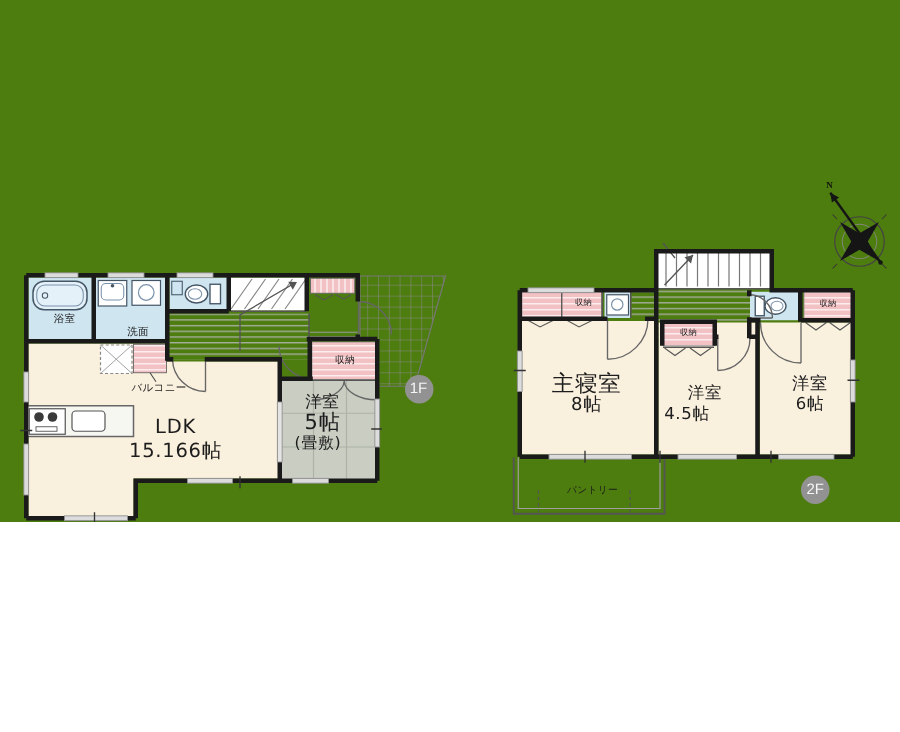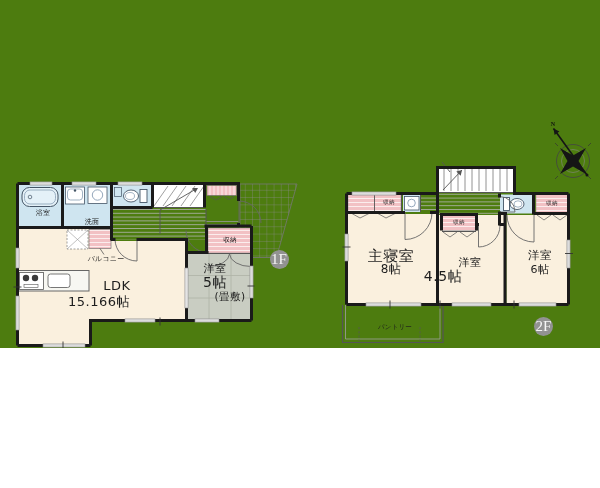--- a/index.html
+++ b/index.html
@@ -11,7 +11,7 @@
   .lbl.small{letter-spacing:.2px;}
   .badge{position:absolute;width:19px;height:19px;border-radius:50%;background:#929292;
          color:#f6f6f6;display:flex;align-items:center;justify-content:center;
-         font-family:Liberation Serif, serif;font-size:15px;}
+         font-family:Liberation Sans, sans-serif;font-size:10px;}
   .north{position:absolute;transform:translate(-50%,-50%);font-family:"Liberation Serif",serif;
          font-size:6px;font-weight:bold;color:#111;}
 </style>

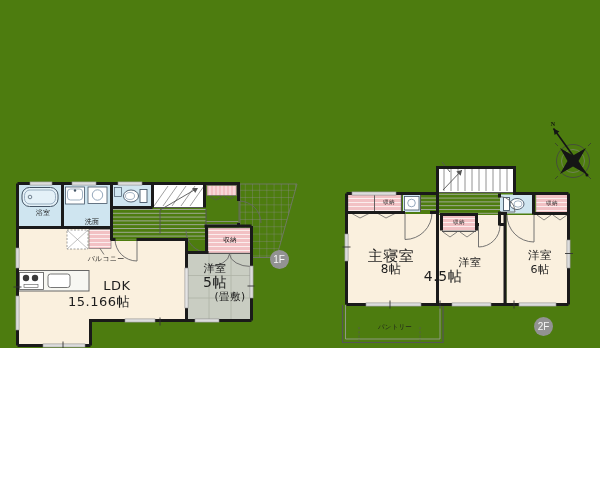--- a/index.html
+++ b/index.html
@@ -234,7 +234,7 @@
 <div class="lbl" style="left:391px;top:256px;font-size:15px">主寝室</div>
 <div class="lbl" style="left:391px;top:269px;font-size:12px">8帖</div>
 <div class="lbl" style="left:470px;top:262px;font-size:11px">洋室</div>
-<div class="lbl" style="left:443px;top:276px;font-size:14px">4.5帖</div>
+<div class="lbl" style="left:458px;top:276px;font-size:11px">4.5帖</div>
 <div class="lbl" style="left:540px;top:256px;font-size:11.5px">洋室</div>
 <div class="lbl" style="left:540px;top:269px;font-size:11px">6帖</div>
 <div class="lbl small" style="left:395px;top:327px;font-size:6.5px">パントリー</div>

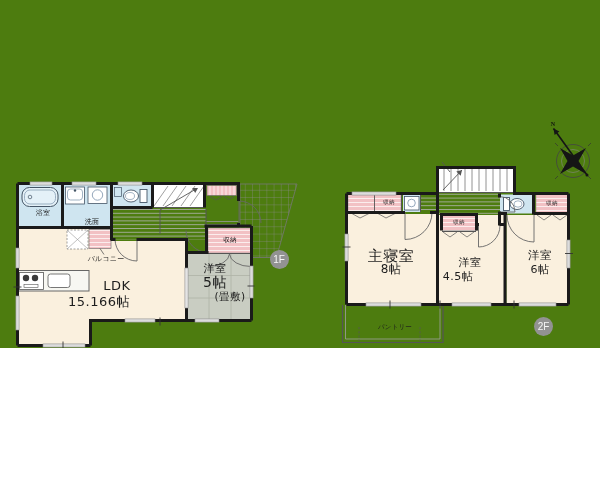--- a/index.html
+++ b/index.html
@@ -222,7 +222,7 @@
 <div class="lbl small" style="left:106px;top:259px;font-size:7px">バルコニー</div>
 <div class="lbl small" style="left:230px;top:240px;font-size:6.5px">収納</div>
 <div class="lbl" style="left:117px;top:285px;font-size:13px">LDK</div>
-<div class="lbl" style="left:99px;top:301px;font-size:13px">15.166帖</div>
+<div class="lbl" style="left:117px;top:301px;font-size:13px">15.166帖</div>
 <div class="lbl" style="left:215px;top:268px;font-size:11px">洋室</div>
 <div class="lbl" style="left:215px;top:282px;font-size:14px">5帖</div>
 <div class="lbl" style="left:230px;top:296px;font-size:10.5px">(畳敷)</div>

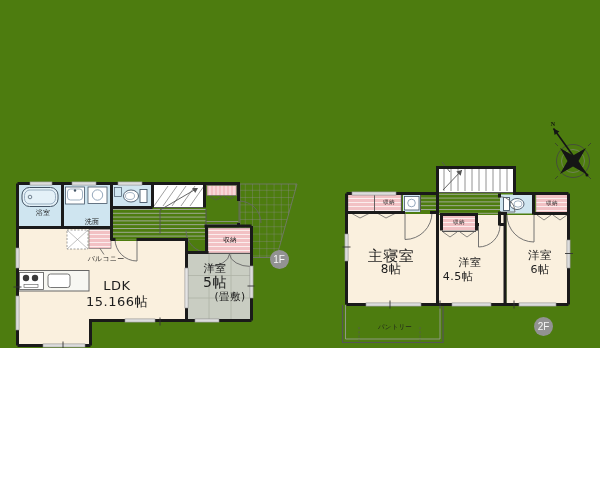--- a/index.html
+++ b/index.html
@@ -225,7 +225,7 @@
 <div class="lbl" style="left:117px;top:301px;font-size:13px">15.166帖</div>
 <div class="lbl" style="left:215px;top:268px;font-size:11px">洋室</div>
 <div class="lbl" style="left:215px;top:282px;font-size:14px">5帖</div>
-<div class="lbl" style="left:230px;top:296px;font-size:10.5px">(畳敷)</div>
+<div class="lbl" style="left:212px;top:296px;font-size:10.5px">(畳敷)</div>
 <div class="badge" style="left:269.5px;top:249.5px">1F</div>
 
 <div class="lbl small" style="left:389px;top:203px;font-size:5.5px">収納</div>

